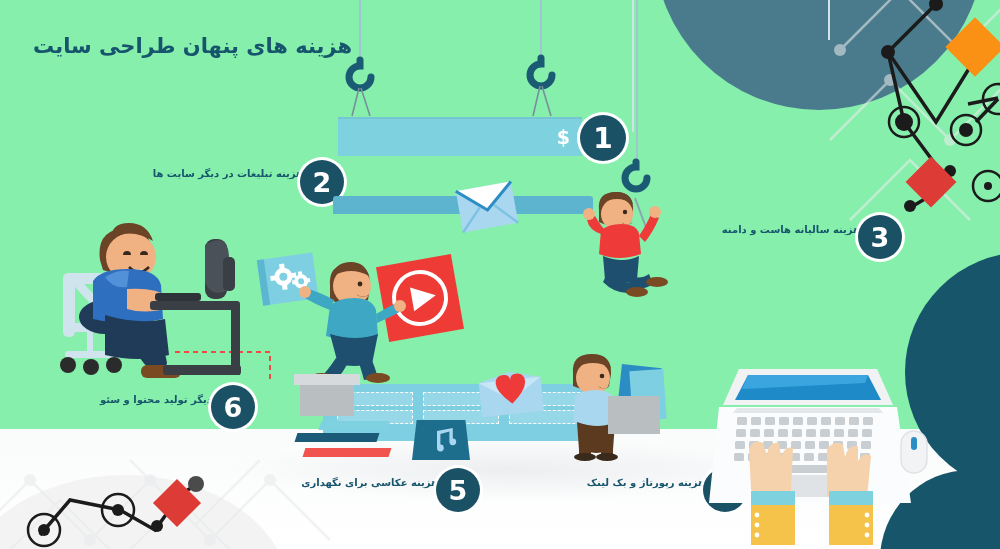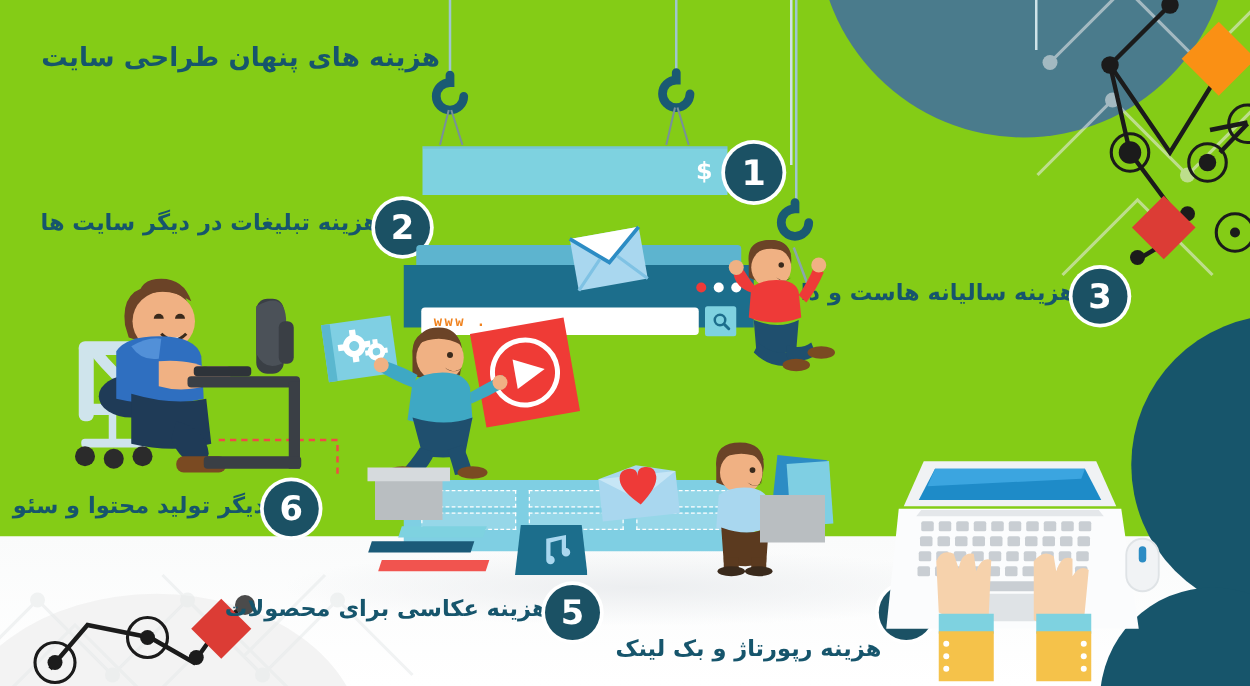--- a/index.html
+++ b/index.html
@@ -9,7 +9,7 @@
     font-family:"DejaVu Sans","Liberation Sans",sans-serif;
     position:relative;
   }
-  #stage{position:absolute;inset:0;width:1000px;height:549px;overflow:hidden;background:#84cc16;}
+  #stage{position:absolute;inset:0;width:1000px;height:549px;overflow:hidden;background:#86efac;}
   .abs{position:absolute;}
 
   

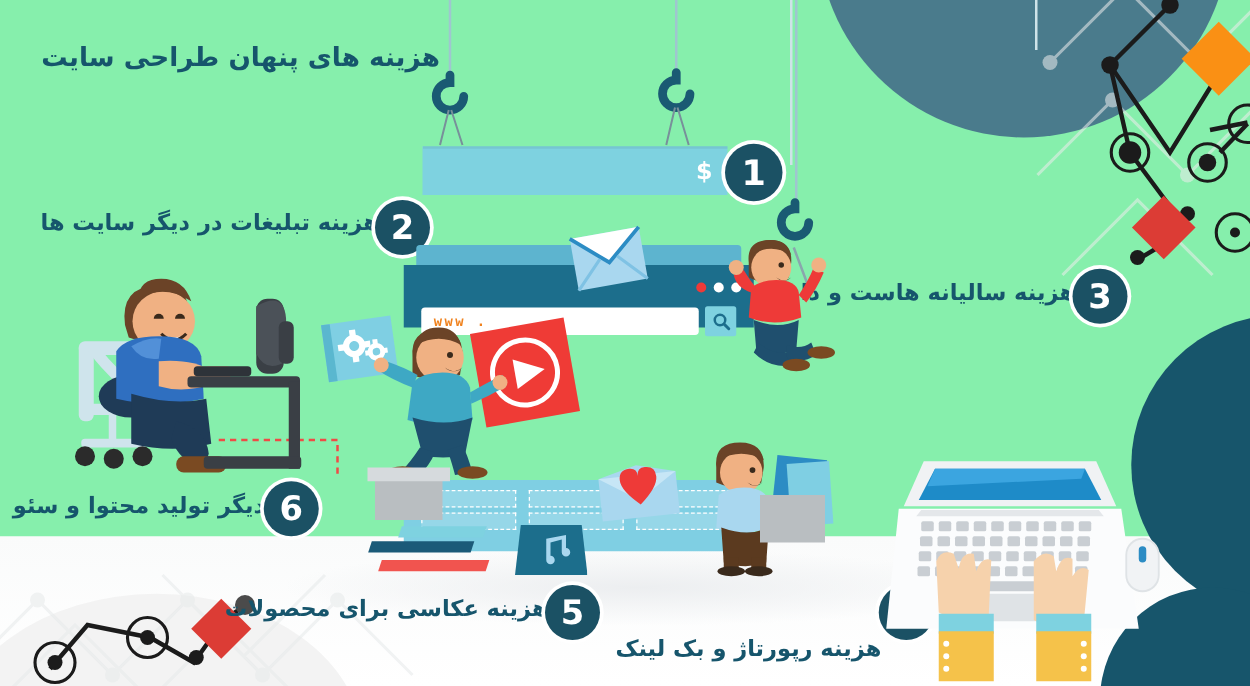--- a/index.html
+++ b/index.html
@@ -66,7 +66,7 @@
 
   
   .lbl{
-    color:#16556c;font-size:18px;font-weight:bold;
+    color:#16556c;font-size:10px;font-weight:bold;
     direction:rtl;text-align:right;white-space:nowrap;
   }
   .lbl1{

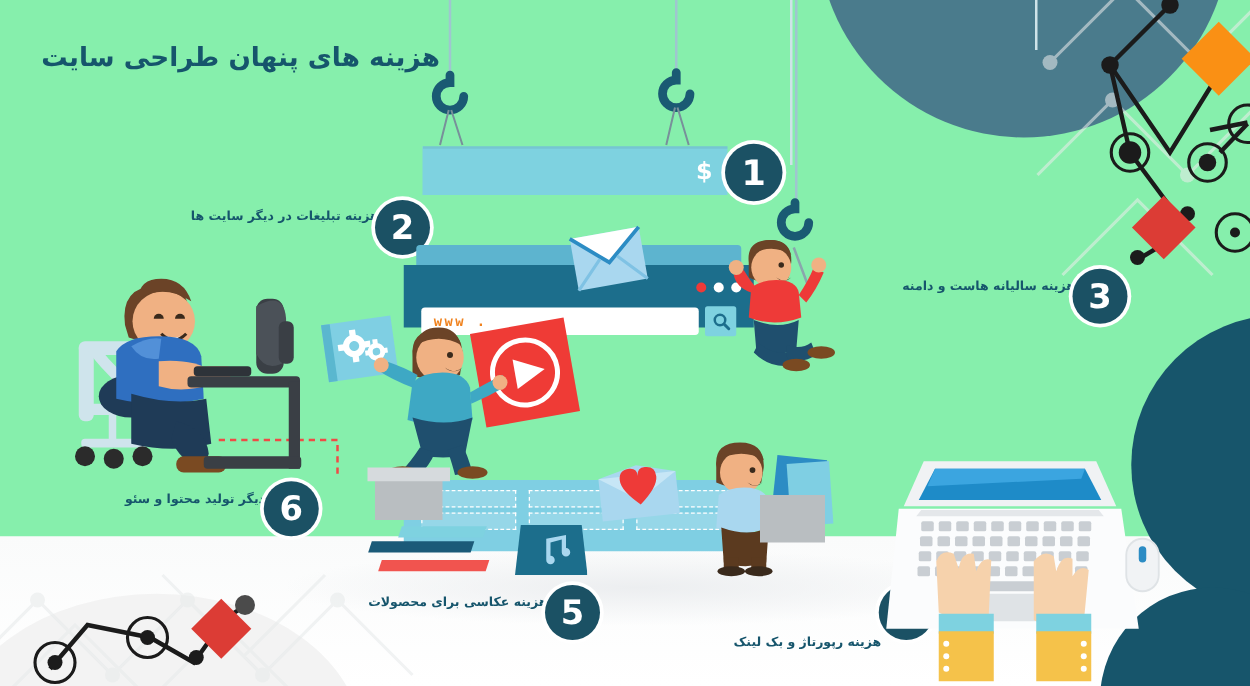--- a/index.html
+++ b/index.html
@@ -306,22 +306,6 @@
 
   <div class="abs browser">
     <div class="br-top"></div>
-    <div class="br-bar">
-      <div class="dots">
-        <div class="dot w"></div>
-        <div class="dot w"></div>
-        <div class="dot r"></div>
-      </div>
-      <div class="url">
-        <span>www .</span>
-      </div>
-      <div class="srch">
-        <svg width="14" height="14" viewBox="0 0 14 14">
-          <circle cx="6" cy="6" r="4.2" fill="none" stroke="#1c6e8c" stroke-width="2"></circle>
-          <path d="M9.2 9.2 L13 13" stroke="#1c6e8c" stroke-width="2.4" stroke-linecap="round"></path>
-        </svg>
-      </div>
-    </div>
 
 
     <div class="br-foot">

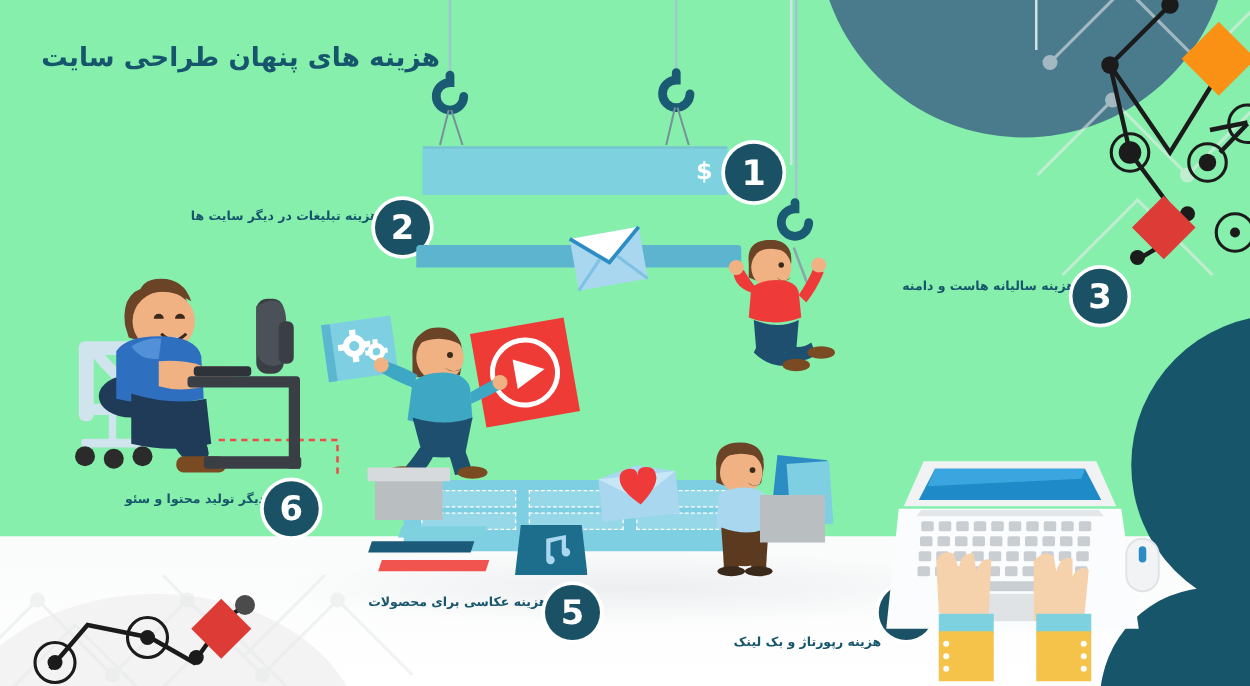--- a/index.html
+++ b/index.html
@@ -249,7 +249,7 @@
   <div class="abs lbl lbl4">هزینه رپورتاژ و بک لینک</div>
   <div class="abs badge b4">4</div>
 
-  <div class="abs lbl lbl5">هزینه عکاسی برای محصولات</div>
+  <div class="abs lbl lbl5">هزینه عکاسی برای نگهداری</div>
   <div class="abs badge b5">5</div>
 
   <div class="abs lbl lbl6">دیگر تولید محتوا و سئو</div>

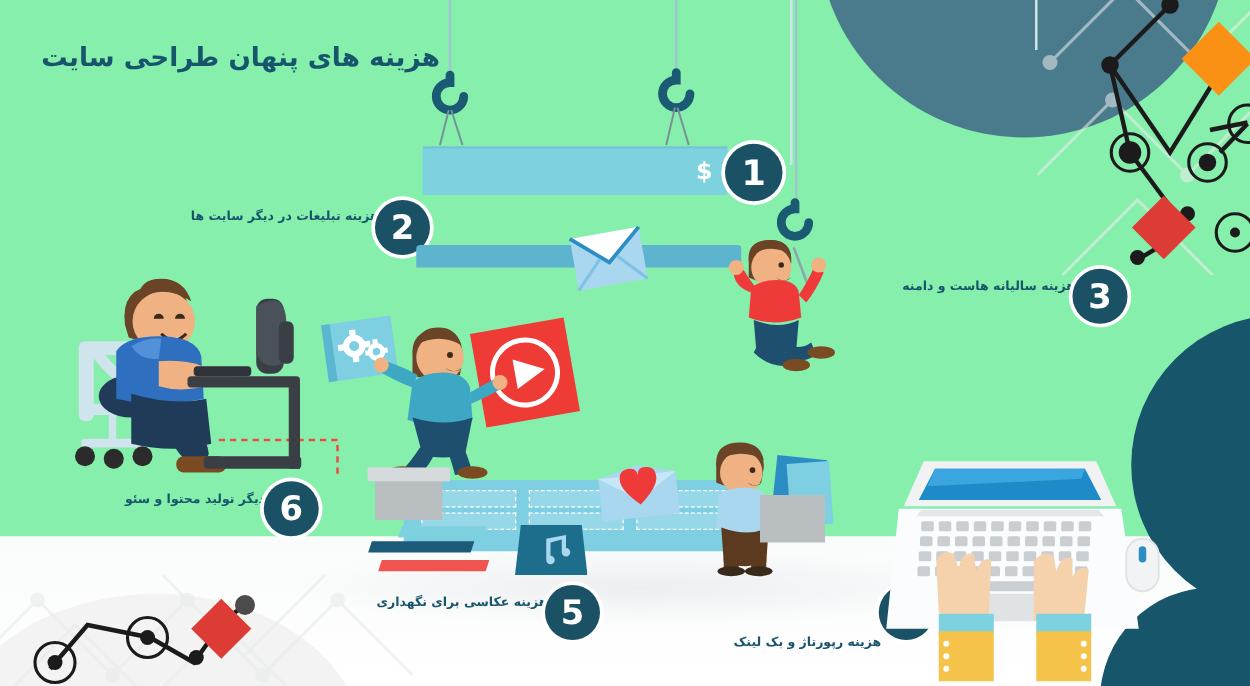--- a/index.html
+++ b/index.html
@@ -81,7 +81,7 @@
   }
   .lbl2{left:58px;top:168px;width:245px;}
   .lbl3{left:650px;top:224px;width:210px;}
-  .lbl4{left:527px;top:477px;width:178px;margin-top:32px;}
+  .lbl4{left:527px;top:477px;width:178px;}
   .lbl5{left:216px;top:477px;width:222px;}
   .lbl6{left:20px;top:394px;width:192px;}
 

